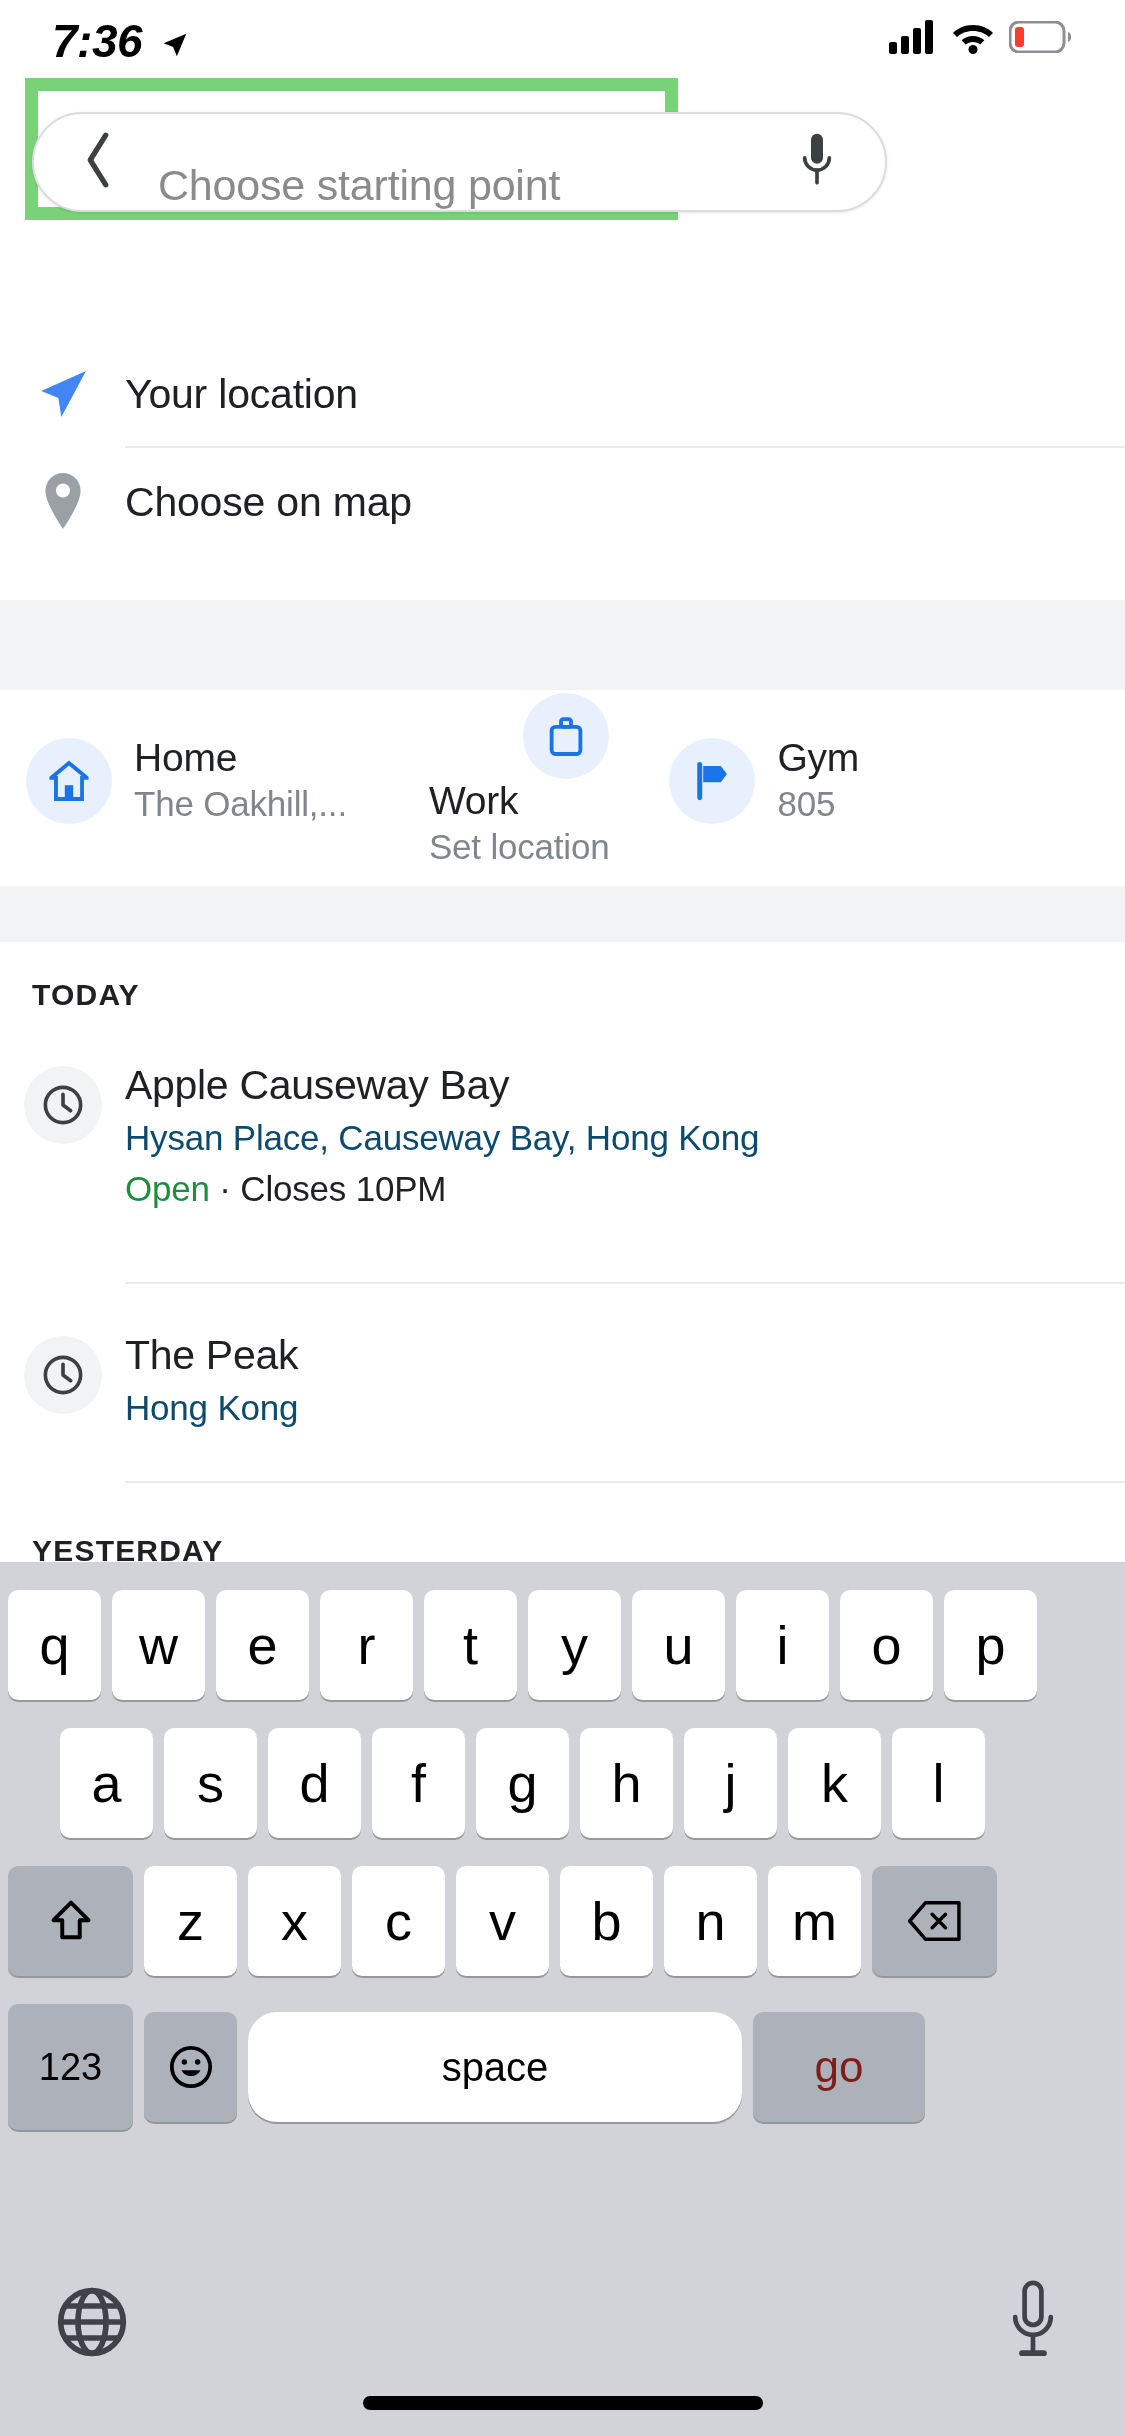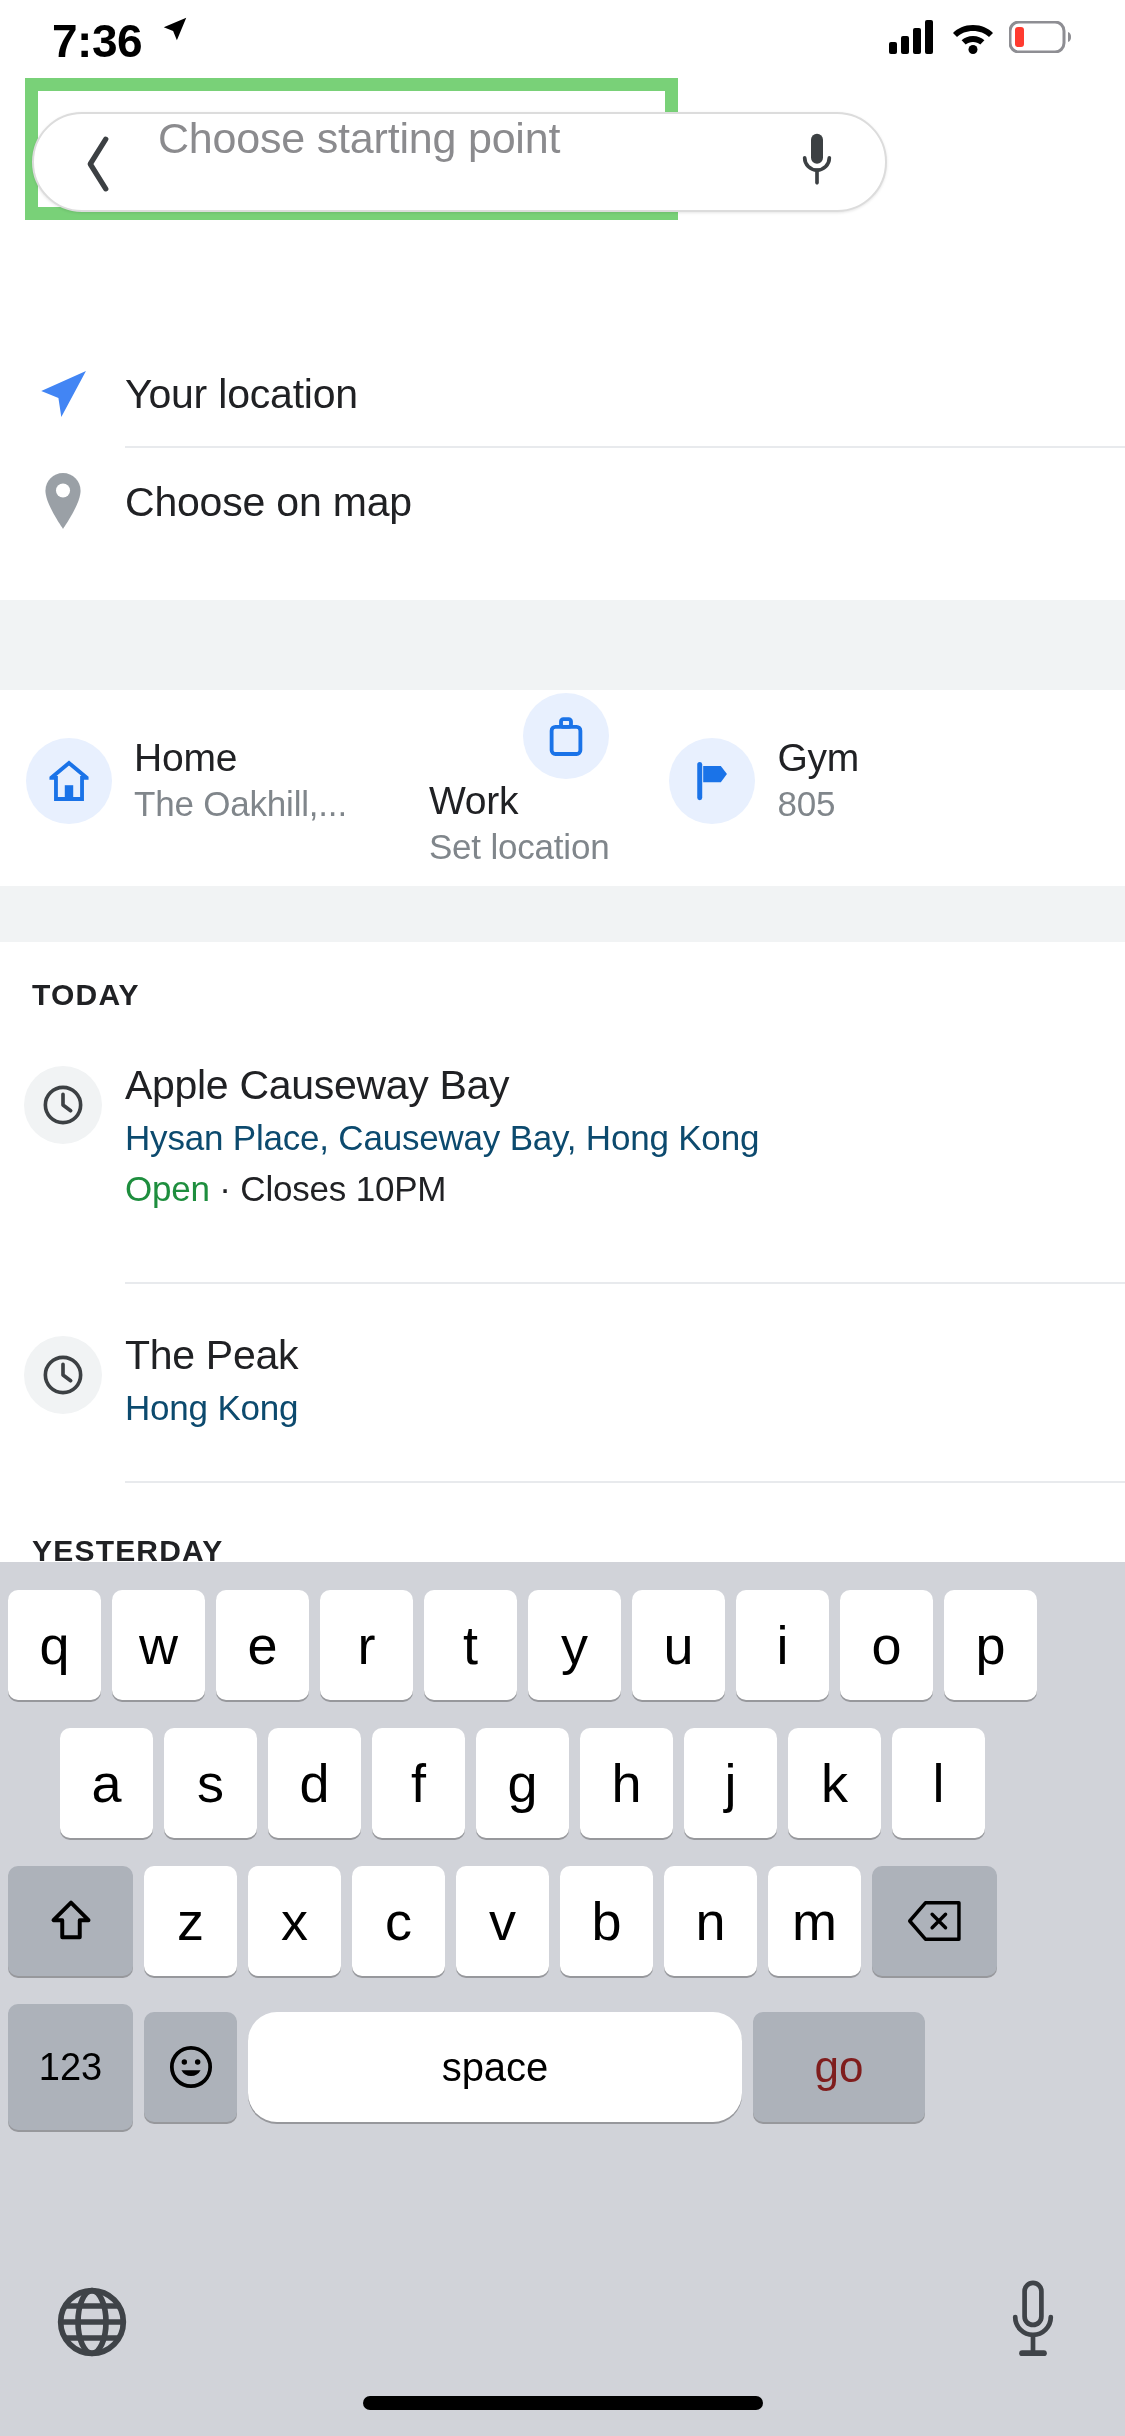--- a/index.html
+++ b/index.html
@@ -19,7 +19,7 @@
     display:flex; align-items:center; justify-content:space-between;
     padding:0 54px 0 52px;
   }
-  .sb-left{ display:flex; align-items:flex-start; gap:18px; }
+  .sb-left{ display:flex; align-items:flex-end; gap:18px;font-style:italic; }
   .sb-time{ font-size:46px; font-weight:600; color:#000; letter-spacing:-0.5px; line-height:1; margin-top:4px;}
   .sb-right{ display:flex; align-items:center; gap:14px; }
 

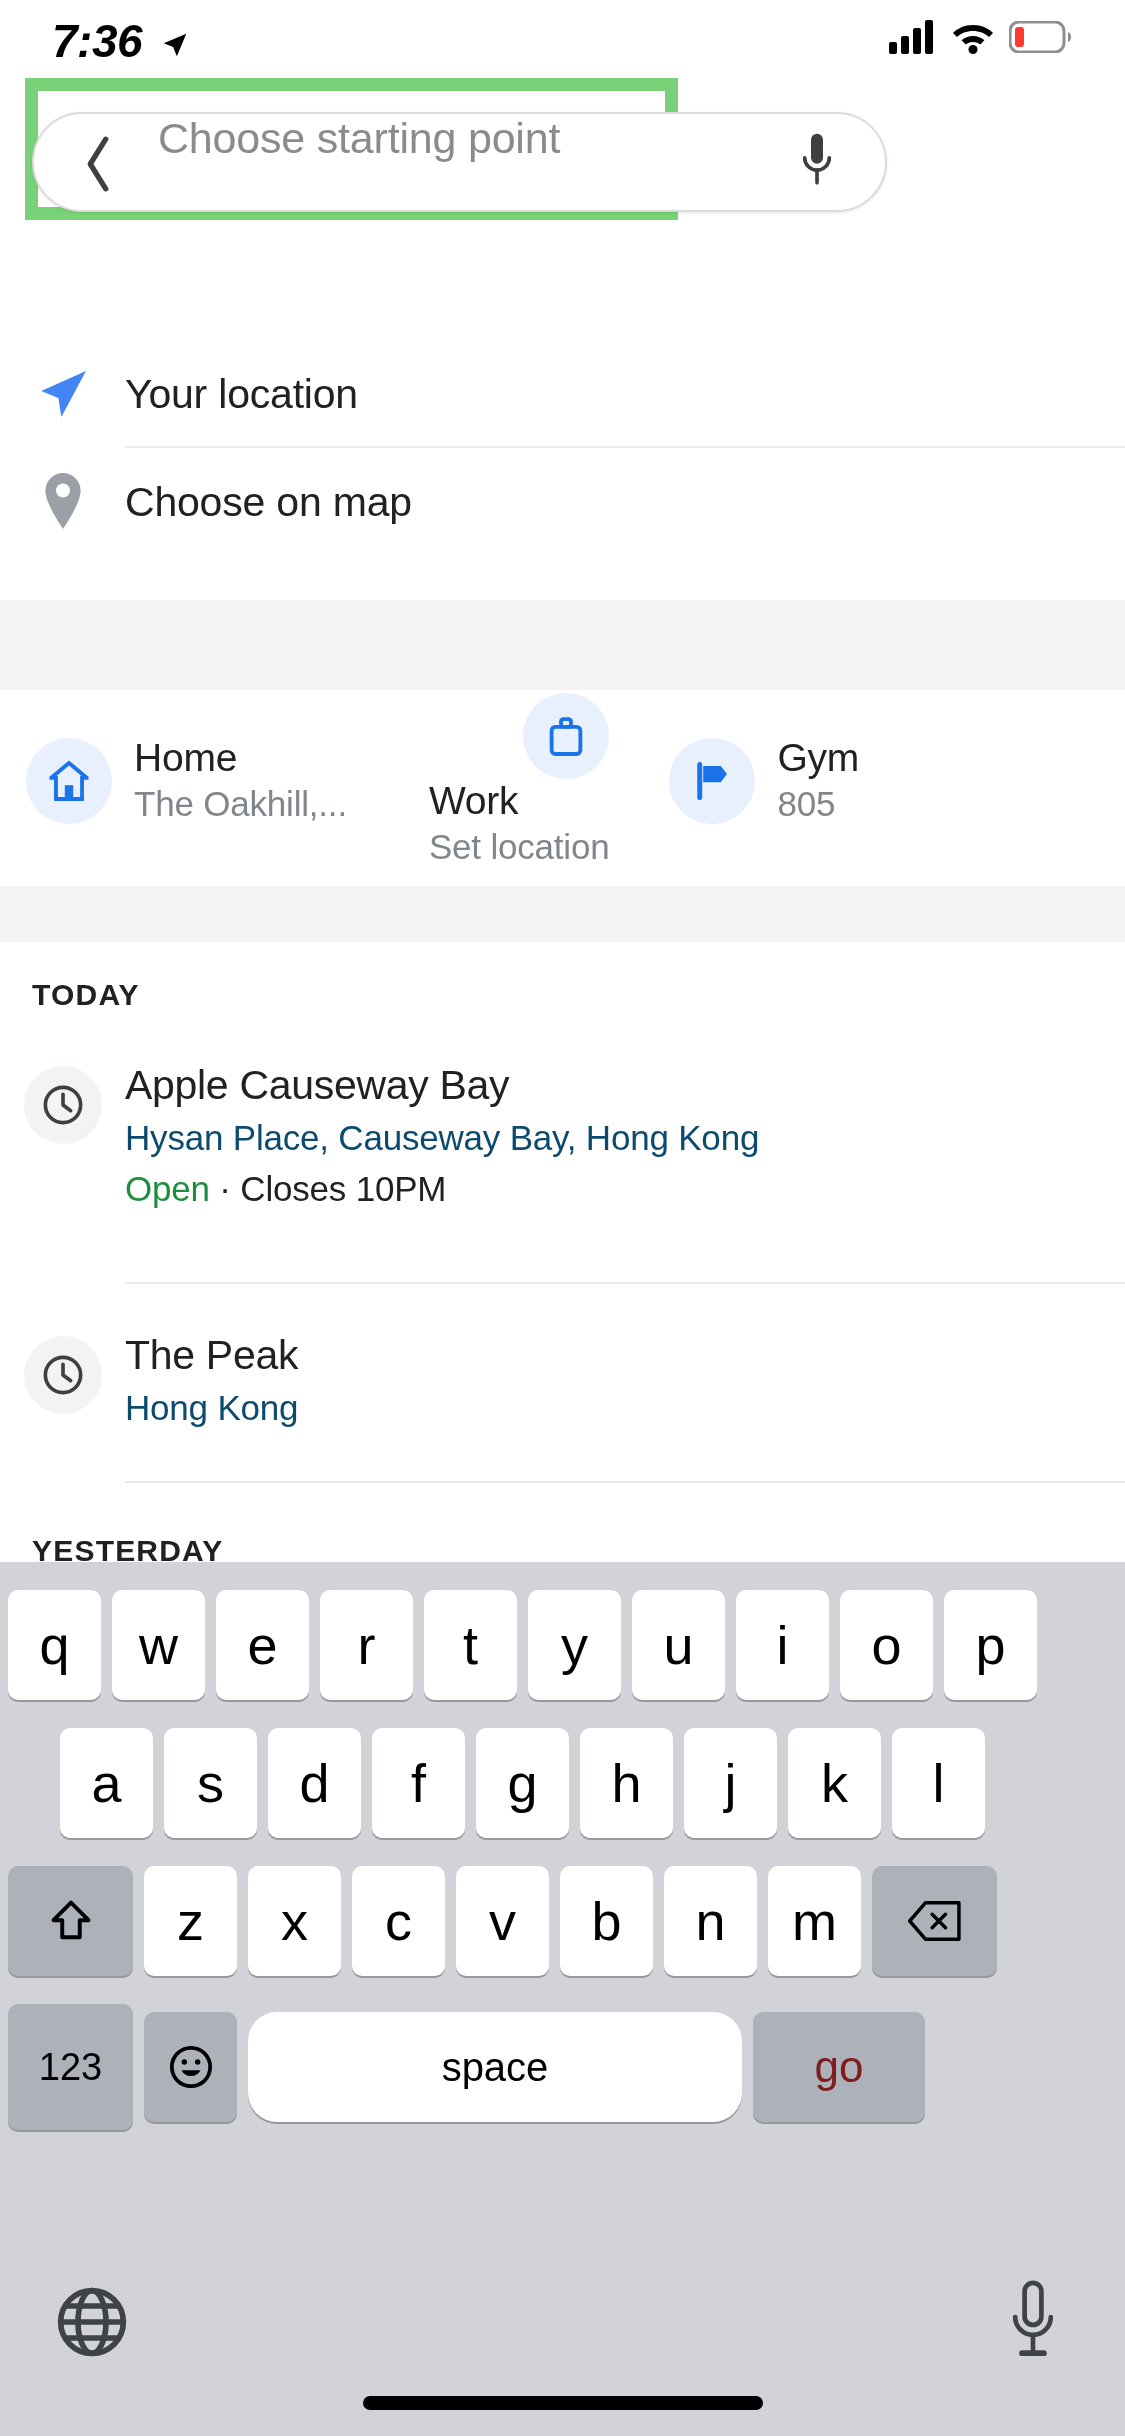--- a/index.html
+++ b/index.html
@@ -32,7 +32,7 @@
     position:absolute; left:32px; top:112px; width:855px; height:100px;
     background:#fff; border:2px solid #dcdcdc; border-radius:50px;
     box-shadow:0 1px 3px rgba(0,0,0,.10);
-    display:flex; align-items:flex-start;
+    display:flex; align-items:flex-end;
   }
   .back-btn{
     width:84px; height:100px; display:flex; align-items:center; justify-content:center;

